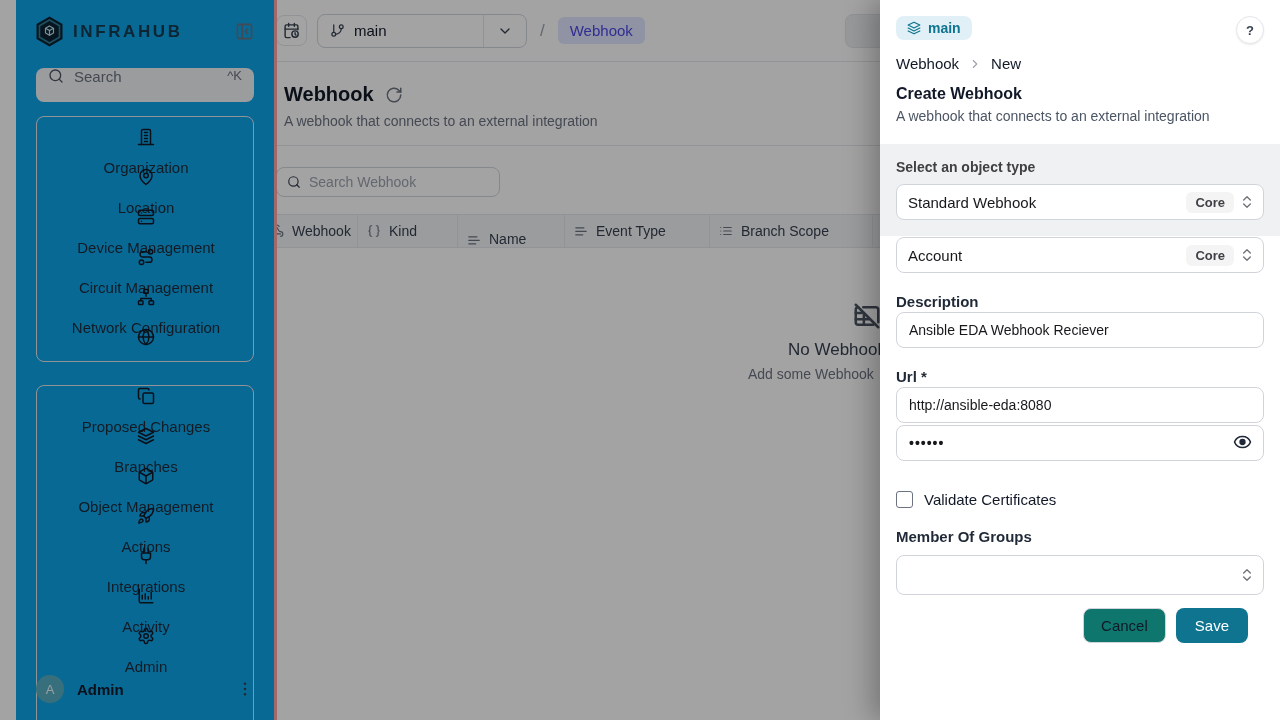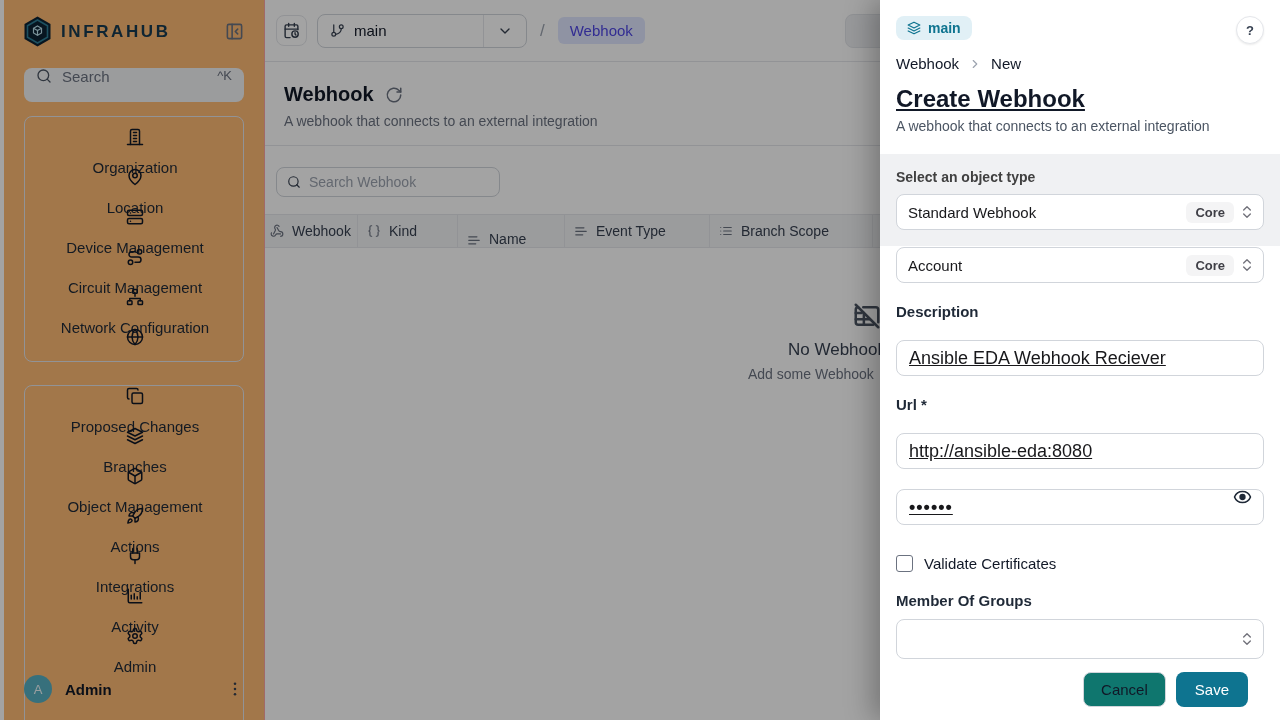--- a/index.html
+++ b/index.html
@@ -10,8 +10,8 @@
   .ic svg { width:100%; height:100%; display:block; }
 
   
-  .sidebar { position:absolute; left:4px; top:0; width:261px; height:720px;
-    background:#fdba74; border-right:1px solid #fca5a5; z-index:10; }
+  .sidebar { position:absolute; left:16px; top:0; width:261px; height:720px;
+    background:#0ea5e9; border-right:3px solid #fca5a5; z-index:10; }
   .logo-row { display:flex; align-items:center; padding:16px 20px 0 20px; }
   .logo-hex { width:27px; height:31px; }
   .logo-text { margin-left:10px; font-size:17px; font-weight:800;

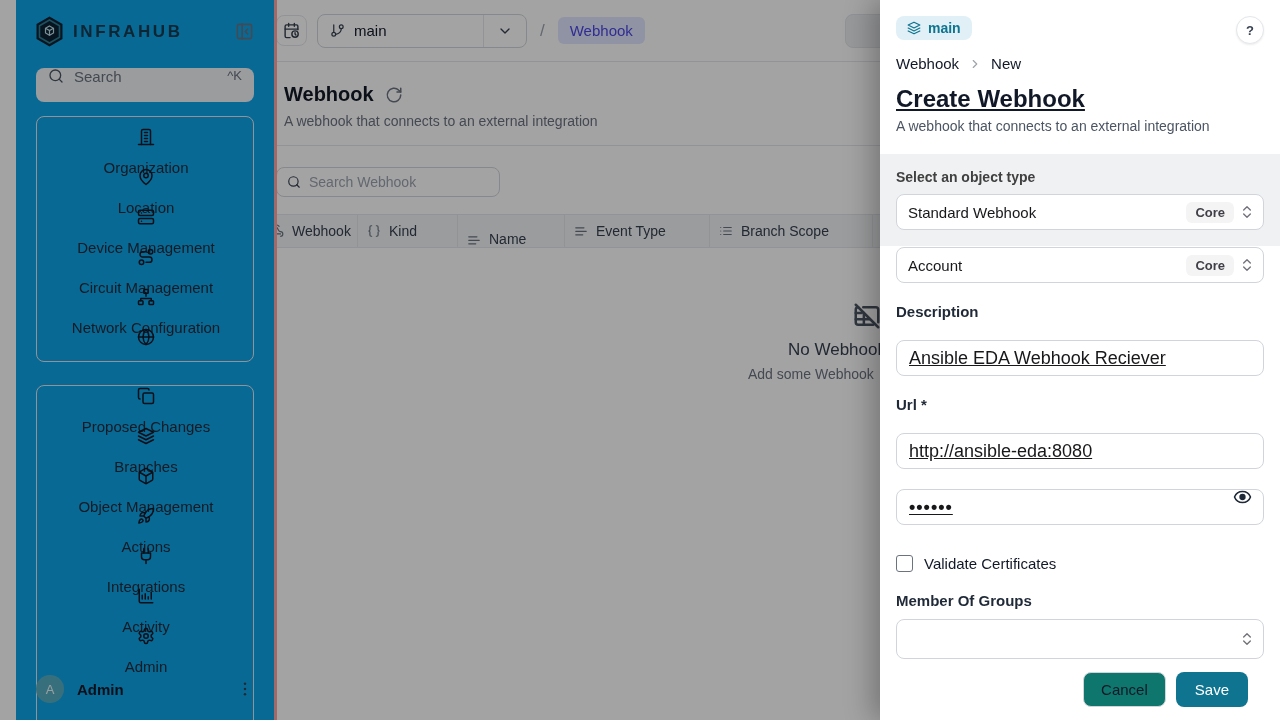--- a/index.html
+++ b/index.html
@@ -95,7 +95,7 @@
     font-size:15px; color:#111827; }
   .panel-crumbs .ic { width:14px; height:14px; color:#9ca3af; }
   .crumb-link { cursor:pointer; }
-  .panel-title { margin-top:13px; font-size:24px; font-weight:700; color:#111827;text-decoration:underline; }
+  .panel-title { margin-top:13px; font-size:16px; font-weight:700; color:#111827; }
   .panel-sub { margin-top:5px; font-size:14px; color:#4b5563; }
   .band { margin-top:20px; background:#f0f1f3; padding:15px 16px 16px; }
   .band-label { font-size:14px; font-weight:600; color:#404040; }

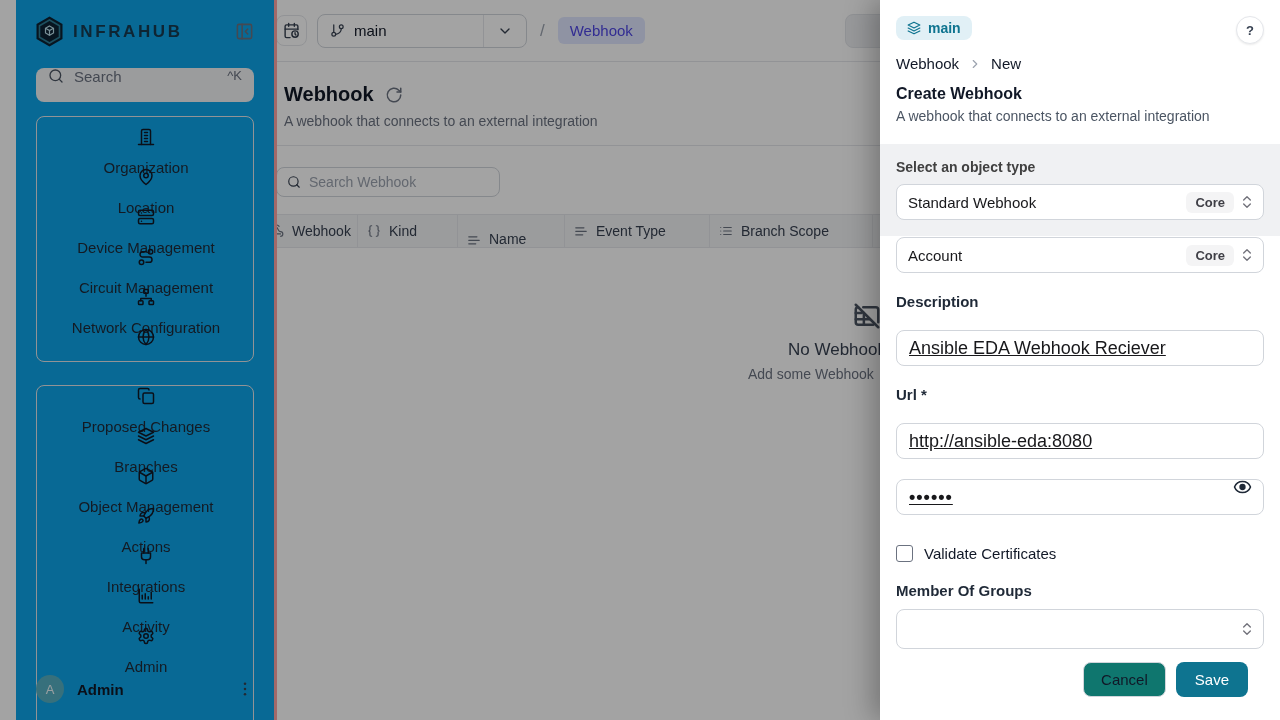--- a/index.html
+++ b/index.html
@@ -109,9 +109,9 @@
   .form { padding:0 16px; }
   .account-select { margin-top:1px; }
   .f-label { margin-top:20px; font-size:15px; font-weight:600; color:#1f2937; }
-  .text-input { margin-top:20px; width:100%; height:36px; border:1px solid #d1d5db;
-    border-radius:8px; padding:0 12px; font-size:18px; color:#18181b;
-    font-family:inherit; outline:none;text-decoration:underline; }
+  .text-input { margin-top:2px; width:100%; height:36px; border:1px solid #d1d5db;
+    border-radius:8px; padding:0 12px; font-size:14px; color:#18181b;
+    font-family:inherit; outline:none; }
   .pw-wrap { position:relative; }
   .pw-wrap .text-input { padding-right:40px; font-weight:700; letter-spacing:1px; }
   .eye { position:absolute; right:12px; top:50%; transform:translateY(-50%);

